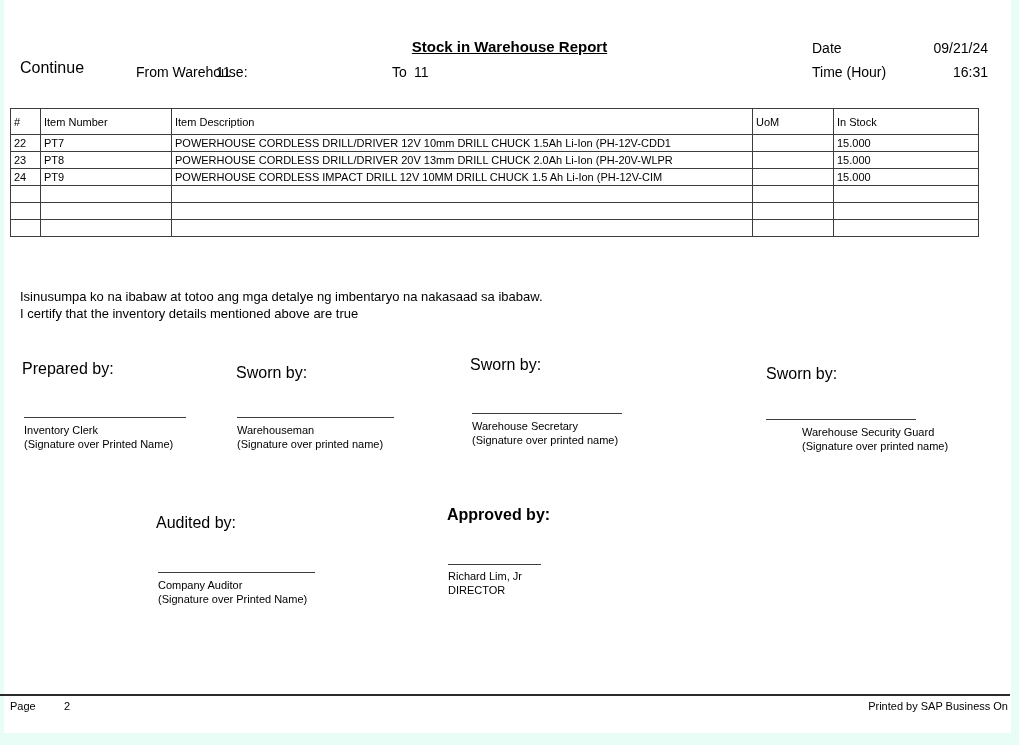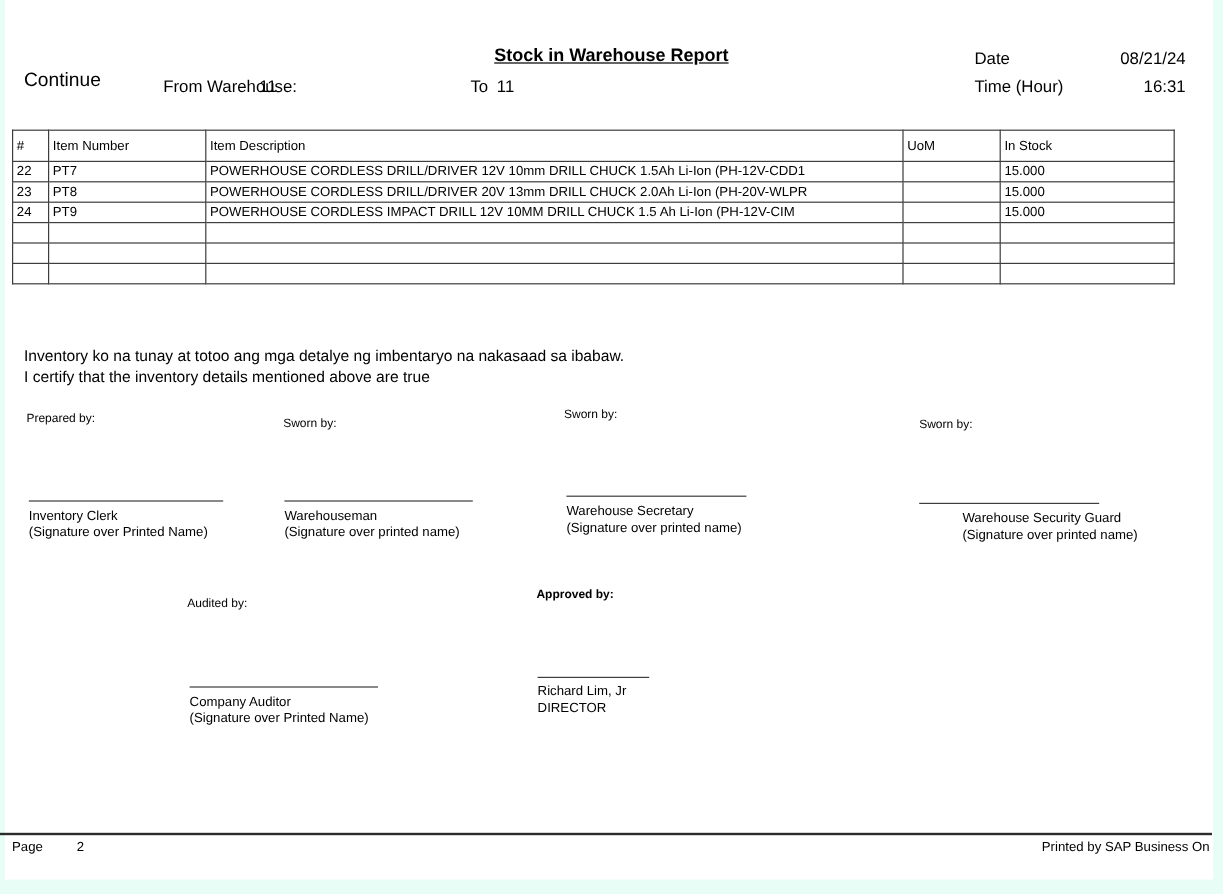--- a/index.html
+++ b/index.html
@@ -59,7 +59,7 @@
   <div class="abs lbl" style="left:414px; top:64px;">11</div>
 
   <div class="abs lbl" style="left:812px; top:40px;">Date</div>
-  <div class="abs lbl rt" style="left:888px; top:40px; width:100px;">08/21/24</div>
+  <div class="abs lbl rt" style="left:888px; top:40px; width:100px;">09/21/24</div>
   <div class="abs lbl" style="left:812px; top:64px;">Time (Hour)</div>
   <div class="abs lbl rt" style="left:888px; top:64px; width:100px;">16:31</div>
 

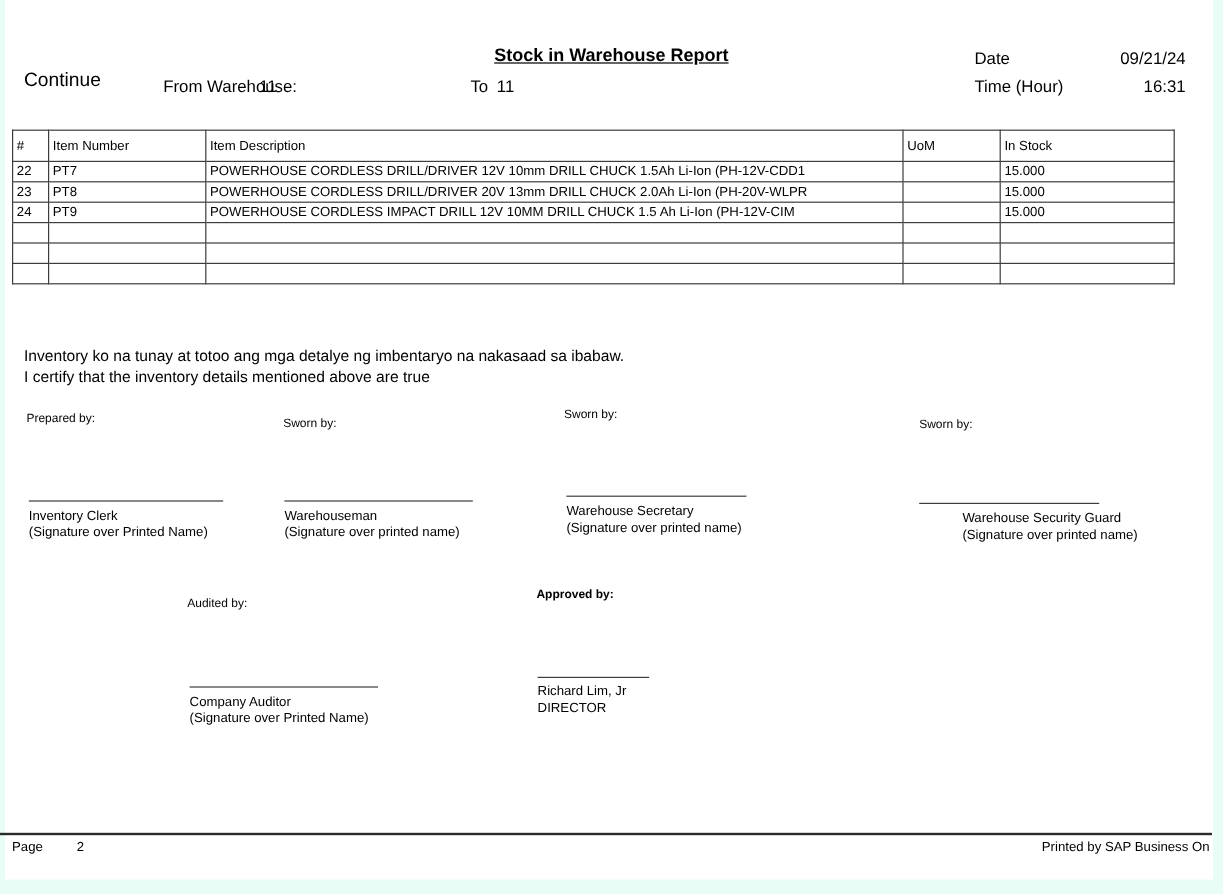--- a/index.html
+++ b/index.html
@@ -125,7 +125,7 @@
     </table>
 
   <div class="cert">
-    <div>Inventory ko na tunay at totoo ang mga detalye ng imbentaryo na nakasaad sa ibabaw.</div>
+    <div>Isinusumpa ko na ibabaw at totoo ang mga detalye ng imbentaryo na nakasaad sa ibabaw.</div>
     <div>I certify that the inventory details mentioned above are true</div>
   </div>
 

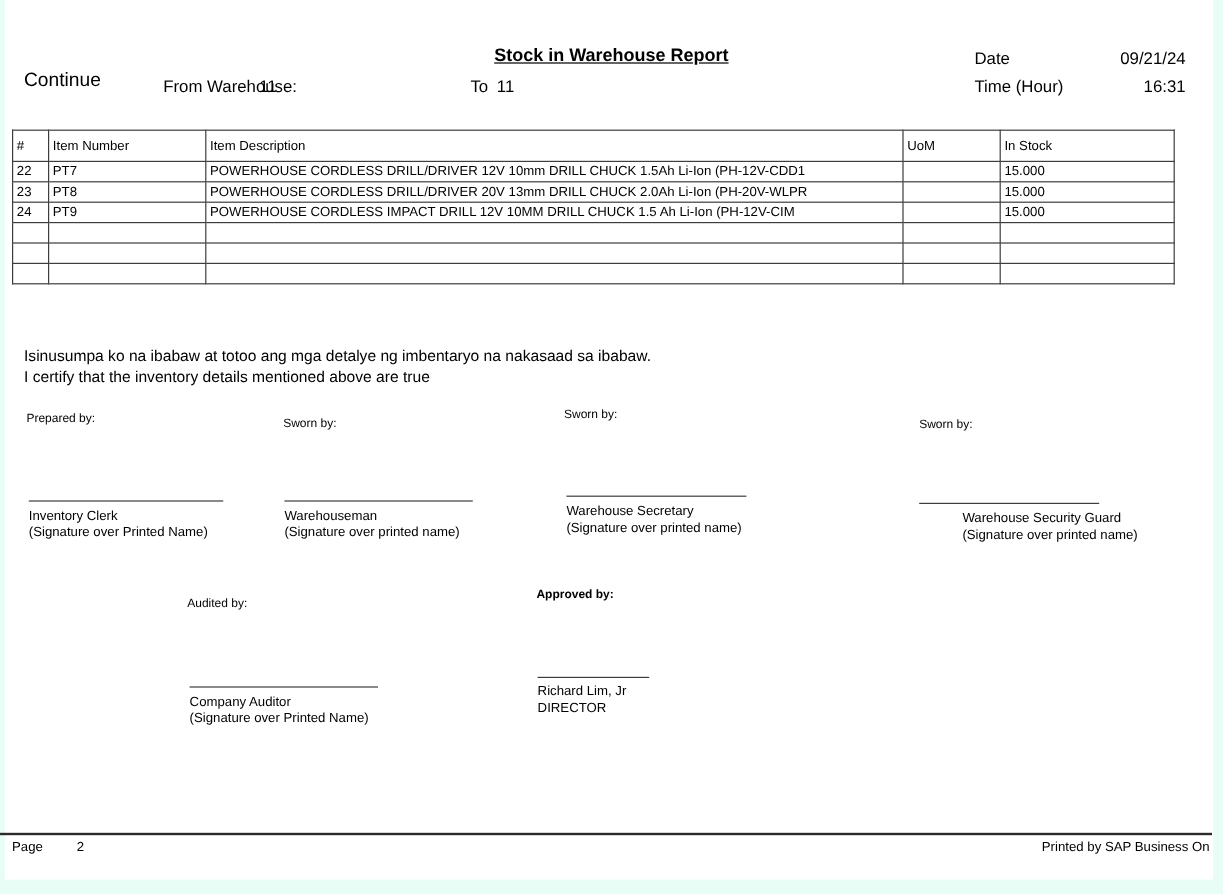--- a/index.html
+++ b/index.html
@@ -37,7 +37,7 @@
 
   .cert { position:absolute; left:20px; top:288px; font-size:13px; line-height:17px; }
 
-  .sig-label { position:absolute; font-size:10px; }
+  .sig-label { position:absolute; font-size:16px;margin-top:16px; }
   .sig-line  { position:absolute; border-top:1.5px solid #3d3d3d; }
   .sig-name  { position:absolute; font-size:11px; line-height:14px; }
 

